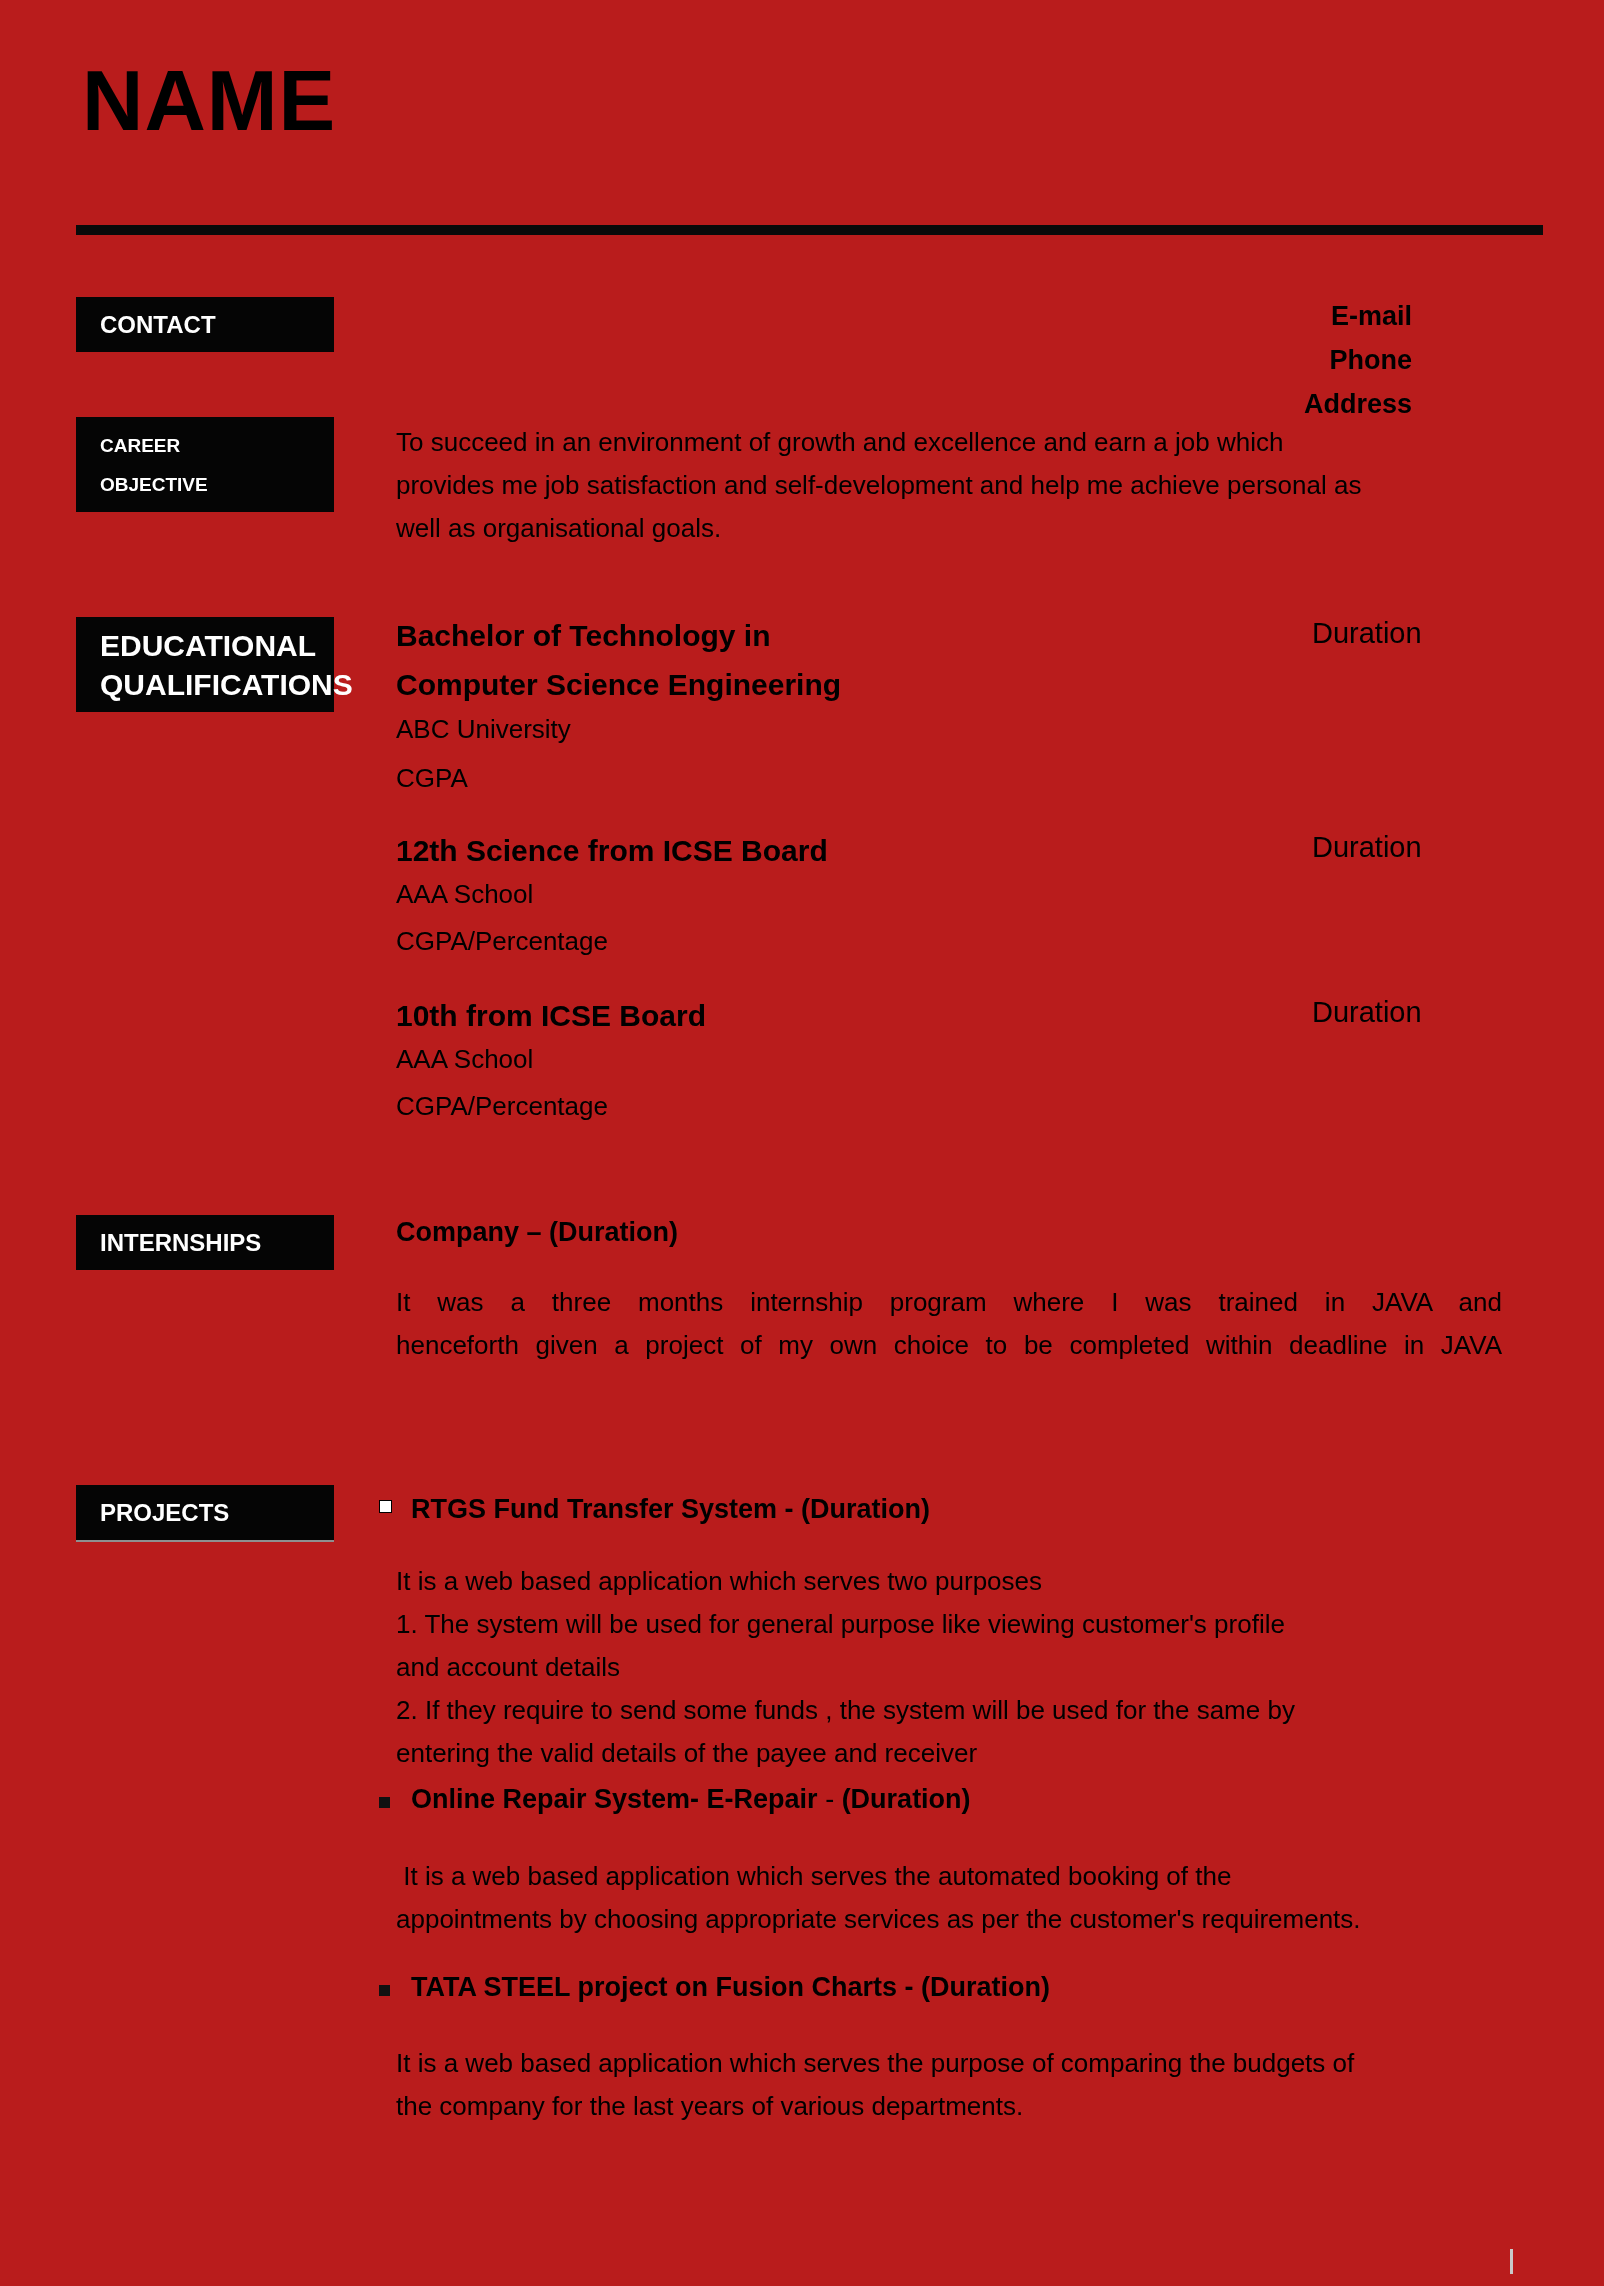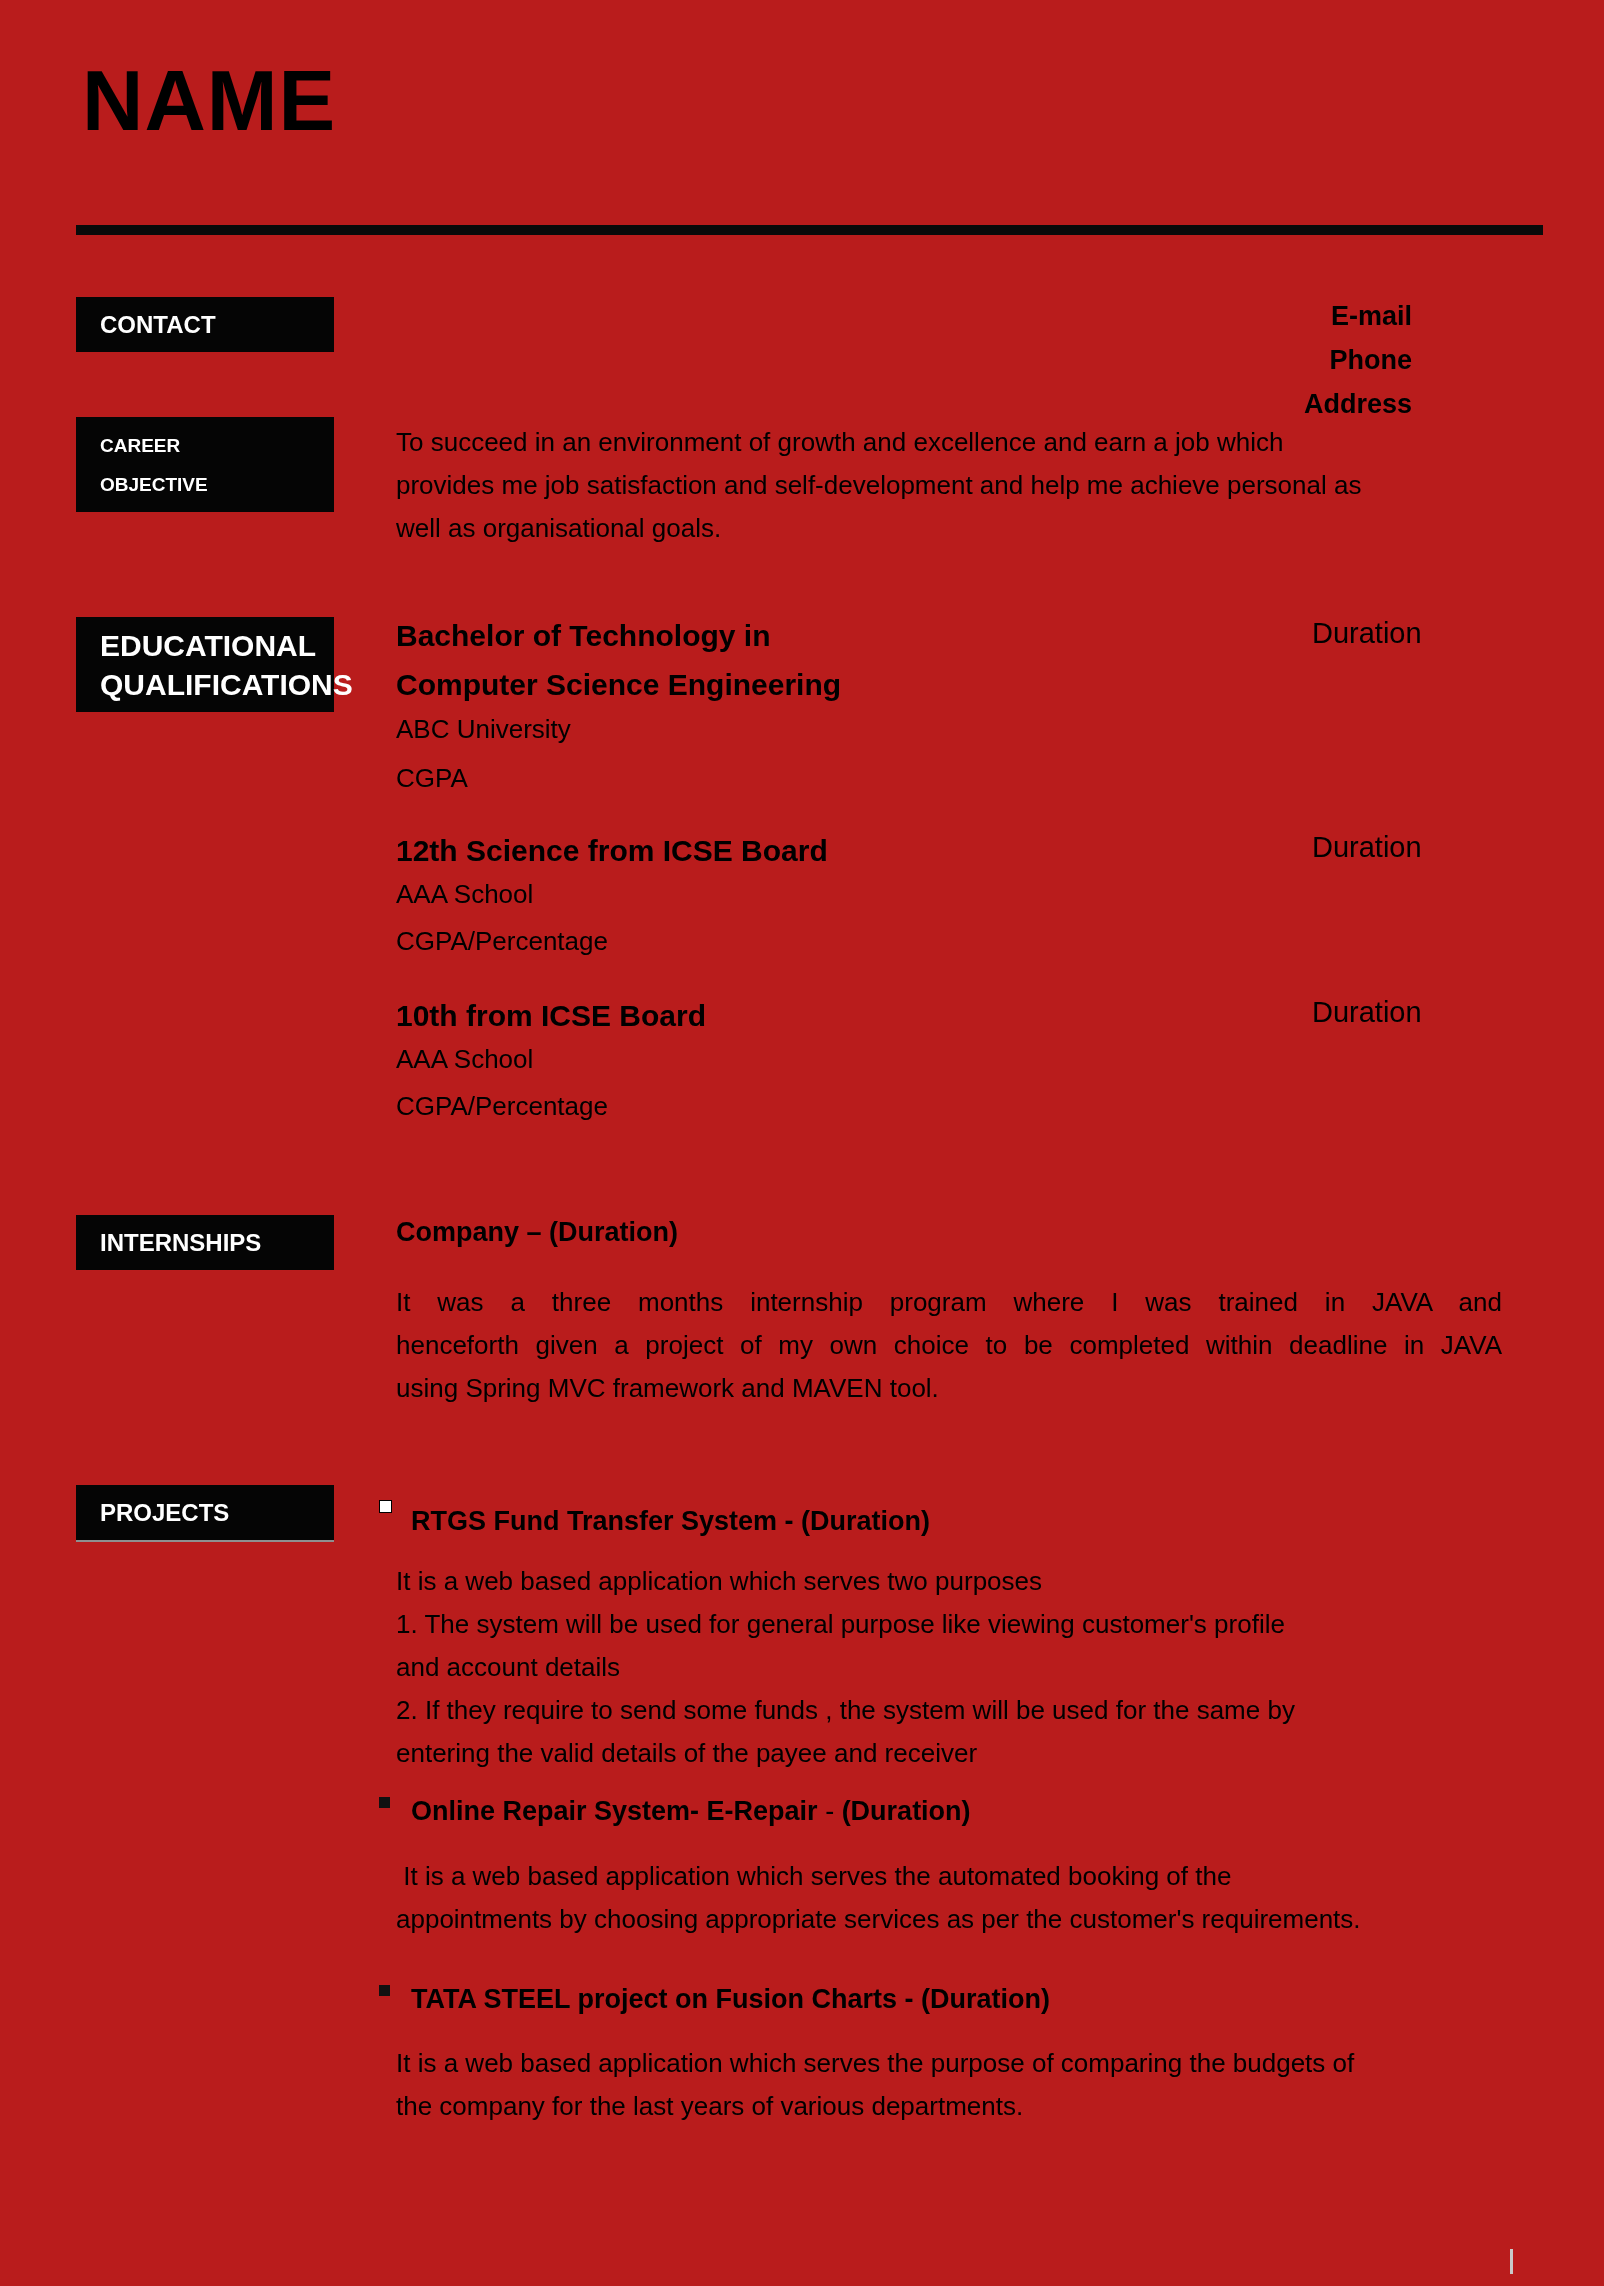--- a/index.html
+++ b/index.html
@@ -106,7 +106,6 @@
   <div class="abs body-block" style="left:396px;top:1281px;">
     <div class="body-line jline">It was a three months internship program where I was trained in JAVA and</div>
     <div class="body-line jline">henceforth given a project of my own choice to be completed within deadline in JAVA</div>
-    <div class="body-line">using Spring MVC framework and MAVEN tool.</div>
   </div>
 
   <div class="abs sec-label one projects-box" style="top:1485px;">

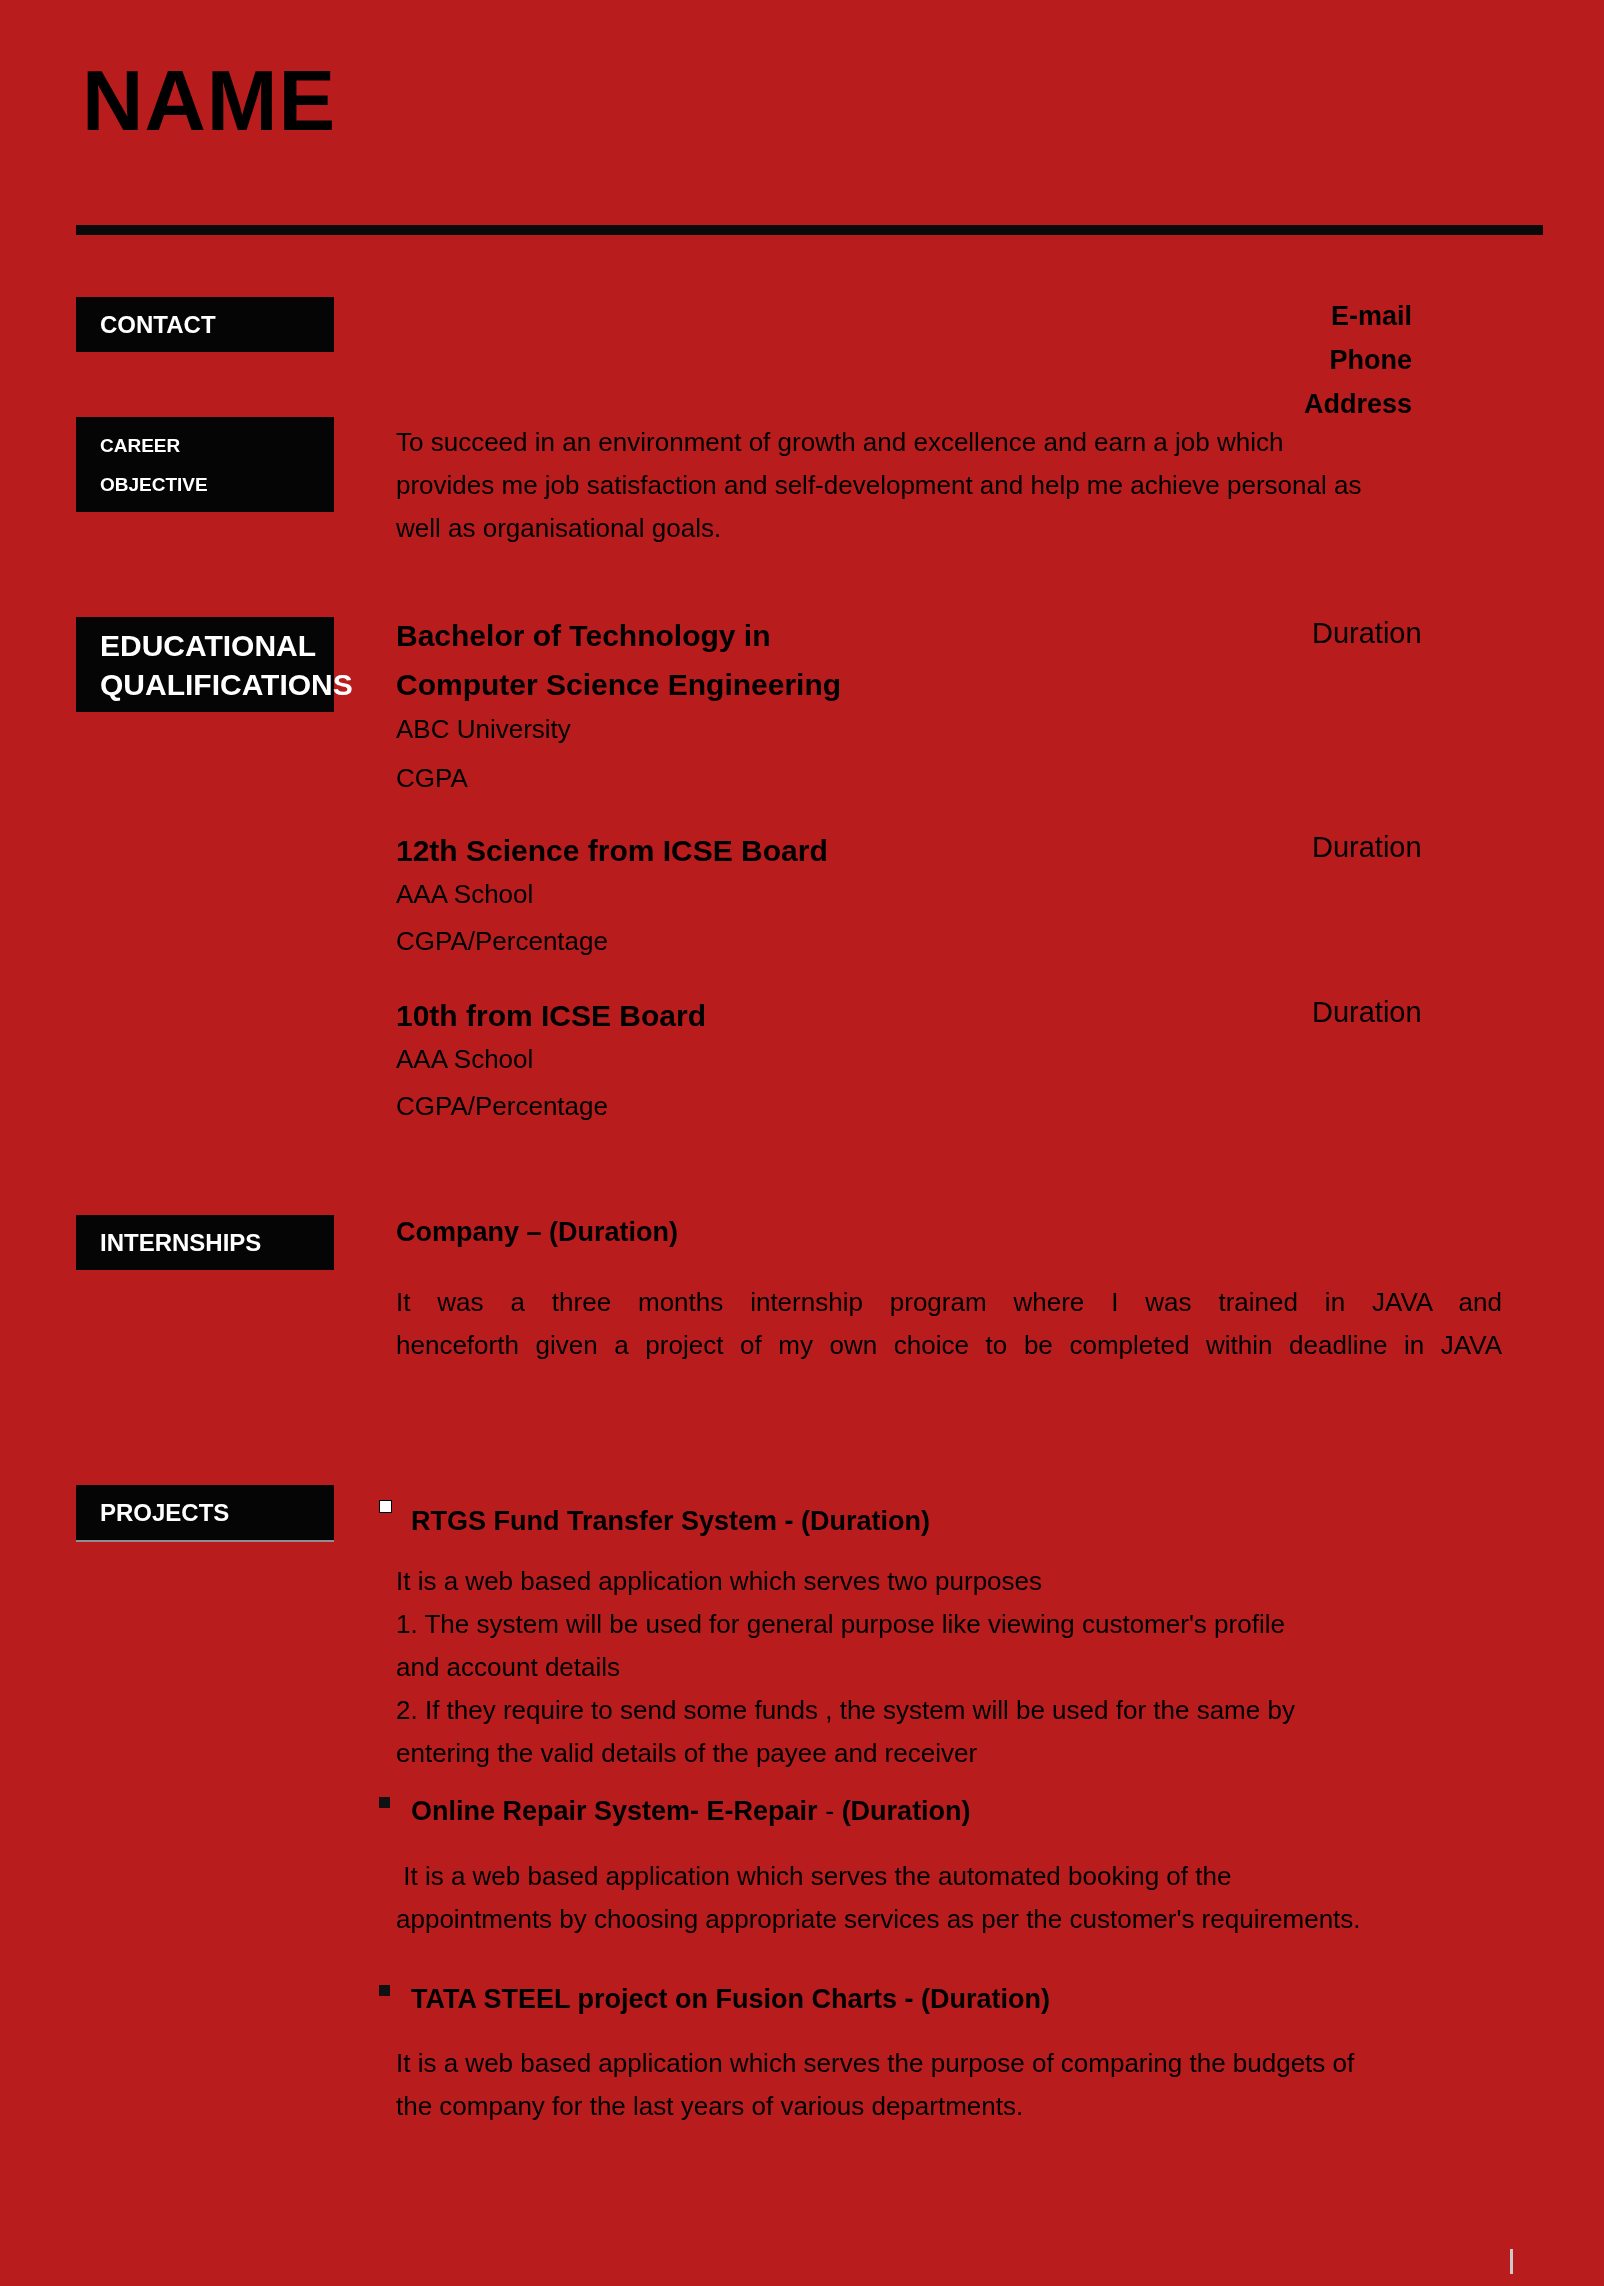--- a/index.html
+++ b/index.html
@@ -37,7 +37,7 @@
   .edu-head{font-size:30px;font-weight:bold;line-height:49px;}
   .duration{font-size:29px;font-weight:normal;}
   .mid-head{font-size:27px;font-weight:bold;}
-  .proj-head{font-size:27px;margin-top:12px;}
+  .proj-head{font-size:27px;}
   .proj-head .b{font-weight:bold;}
   .bullet-hollow{
     width:10.7px;height:10.7px;border:1.9px solid #000;background:#fff;

